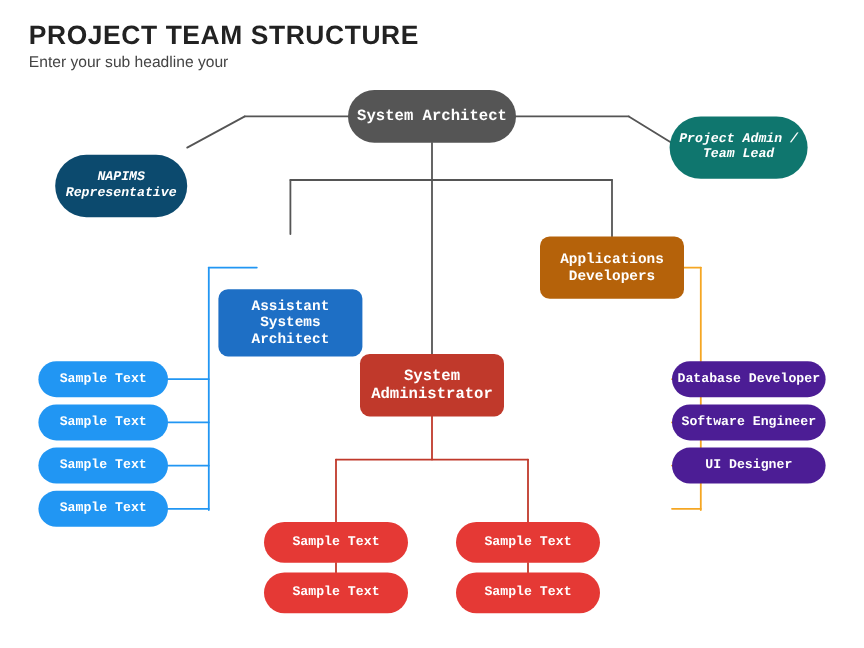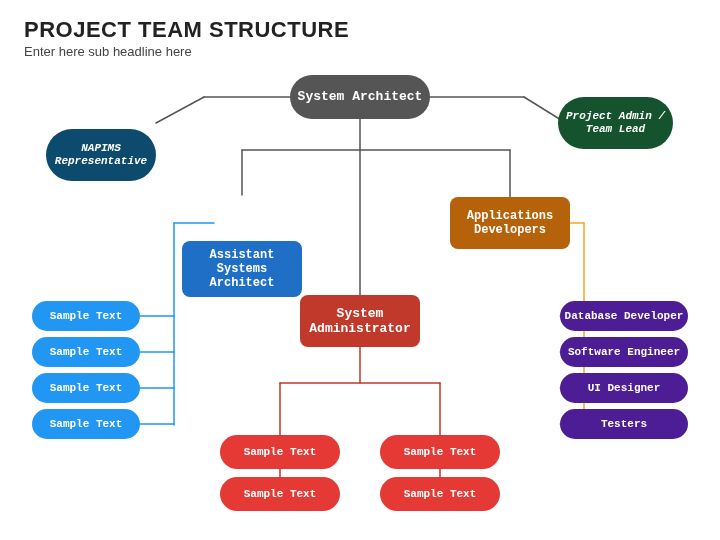--- a/index.html
+++ b/index.html
@@ -197,7 +197,7 @@
 
 <div class="page">
   <div class="title">PROJECT TEAM STRUCTURE</div>
-  <div class="subtitle">Enter here sub headline here</div>
+  <div class="subtitle">Enter your sub headline your</div>
 
   <div class="chart">
 

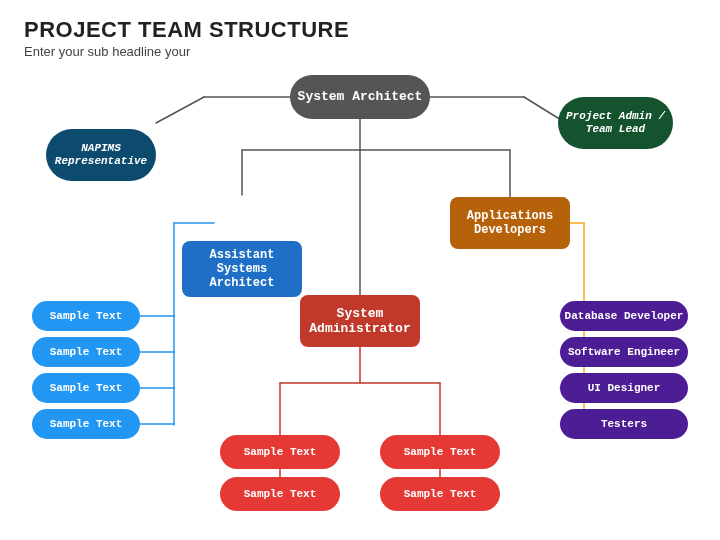--- a/index.html
+++ b/index.html
@@ -82,7 +82,7 @@
 
     
     .node-project-admin {
-      background: #14532d;
+      background: #0f766e;
       color: #fff;
       width: 115px;
       height: 52px;

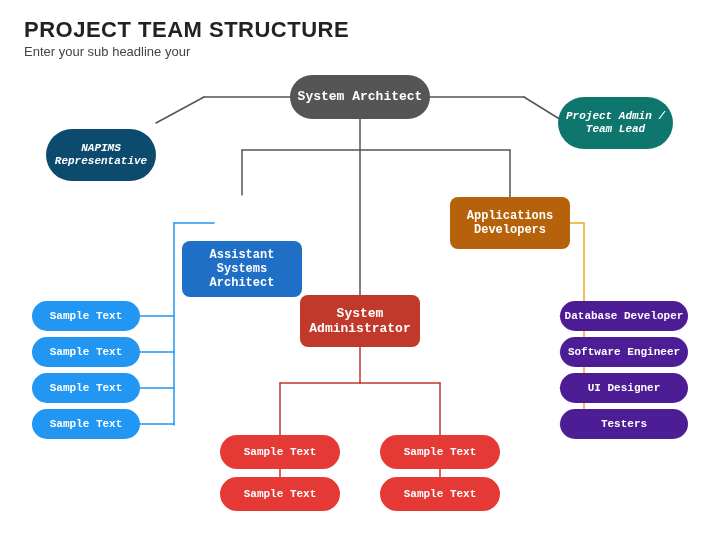--- a/index.html
+++ b/index.html
@@ -268,7 +268,6 @@
     <div class="node node-orange node-orange-1">Database Developer</div>
     <div class="node node-orange node-orange-3">UI Designer</div>
     <div class="node node-orange node-orange-2">Software Engineer</div>
-    <div class="node node-orange node-orange-4">Testers</div>
 
     <div class="node node-red node-red-1">Sample Text</div>
     <div class="node node-red node-red-2">Sample Text</div>

